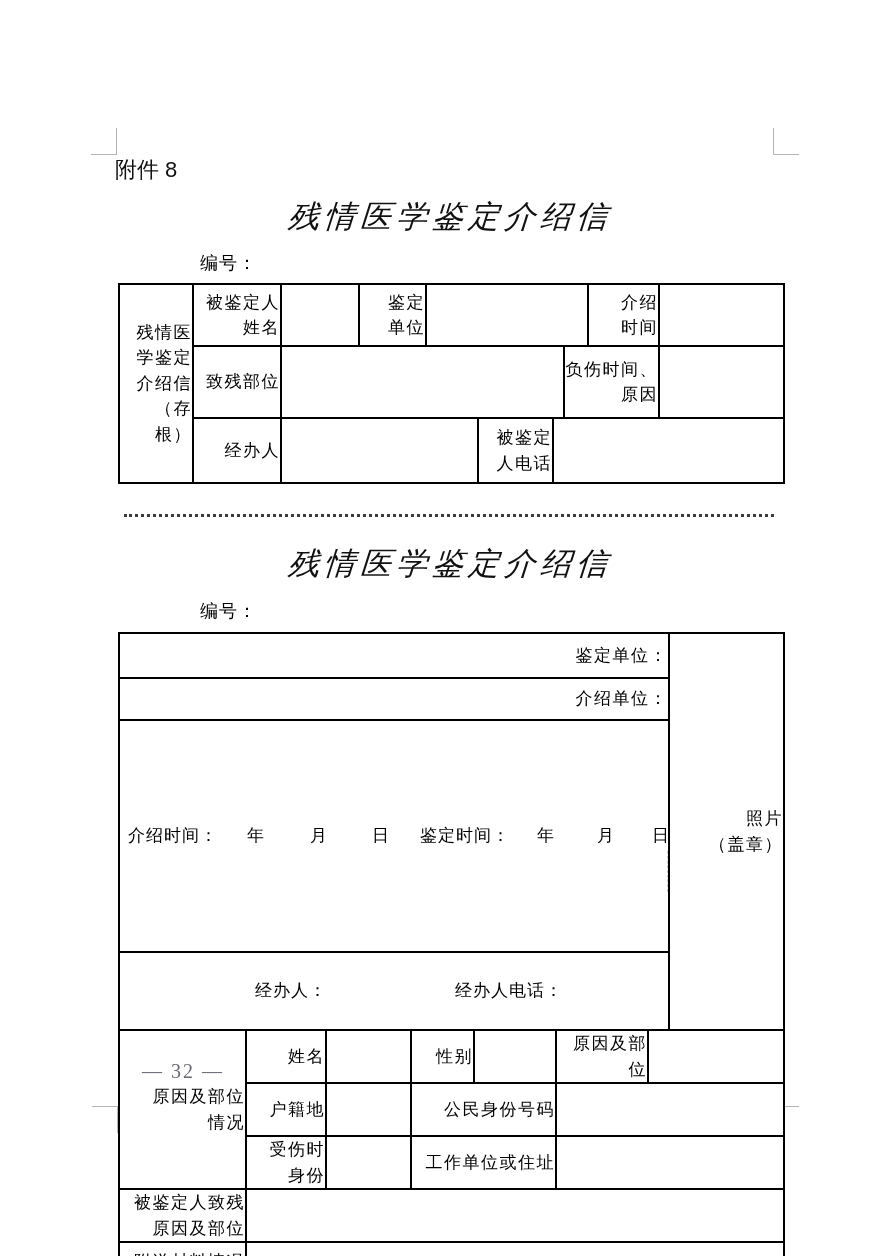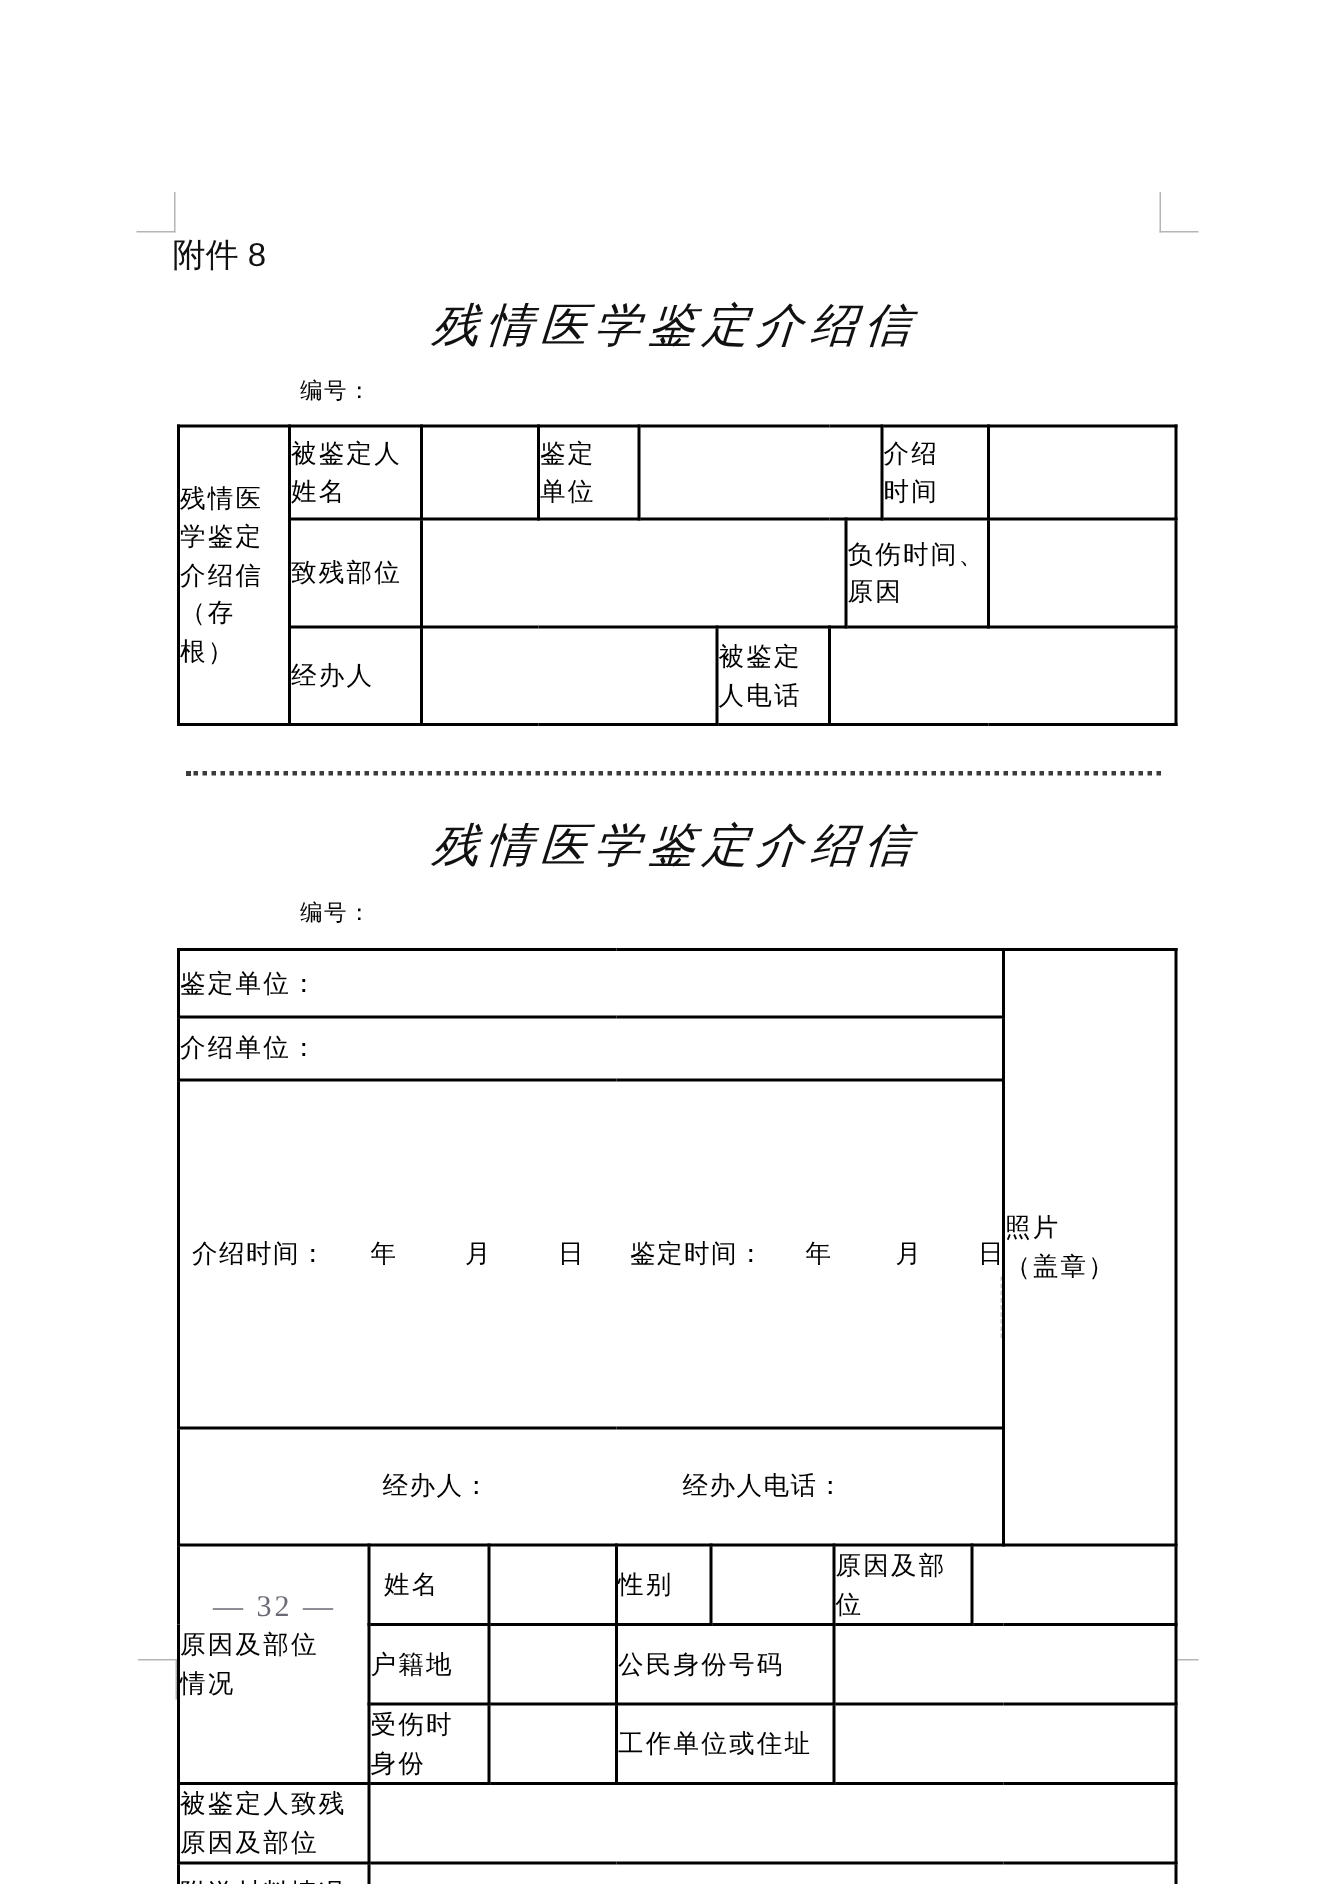--- a/index.html
+++ b/index.html
@@ -27,7 +27,7 @@
   .title1 { top:196px; }
   .title2 { top:543px; }
 
-  .numlabel { position:absolute; left:200px; font-size:15px; letter-spacing:1px; }
+  .numlabel { position:absolute; left:200px; font-size:18px; letter-spacing:1px; }
   .num1 { top:251px; }
   .num2 { top:599px; }
 

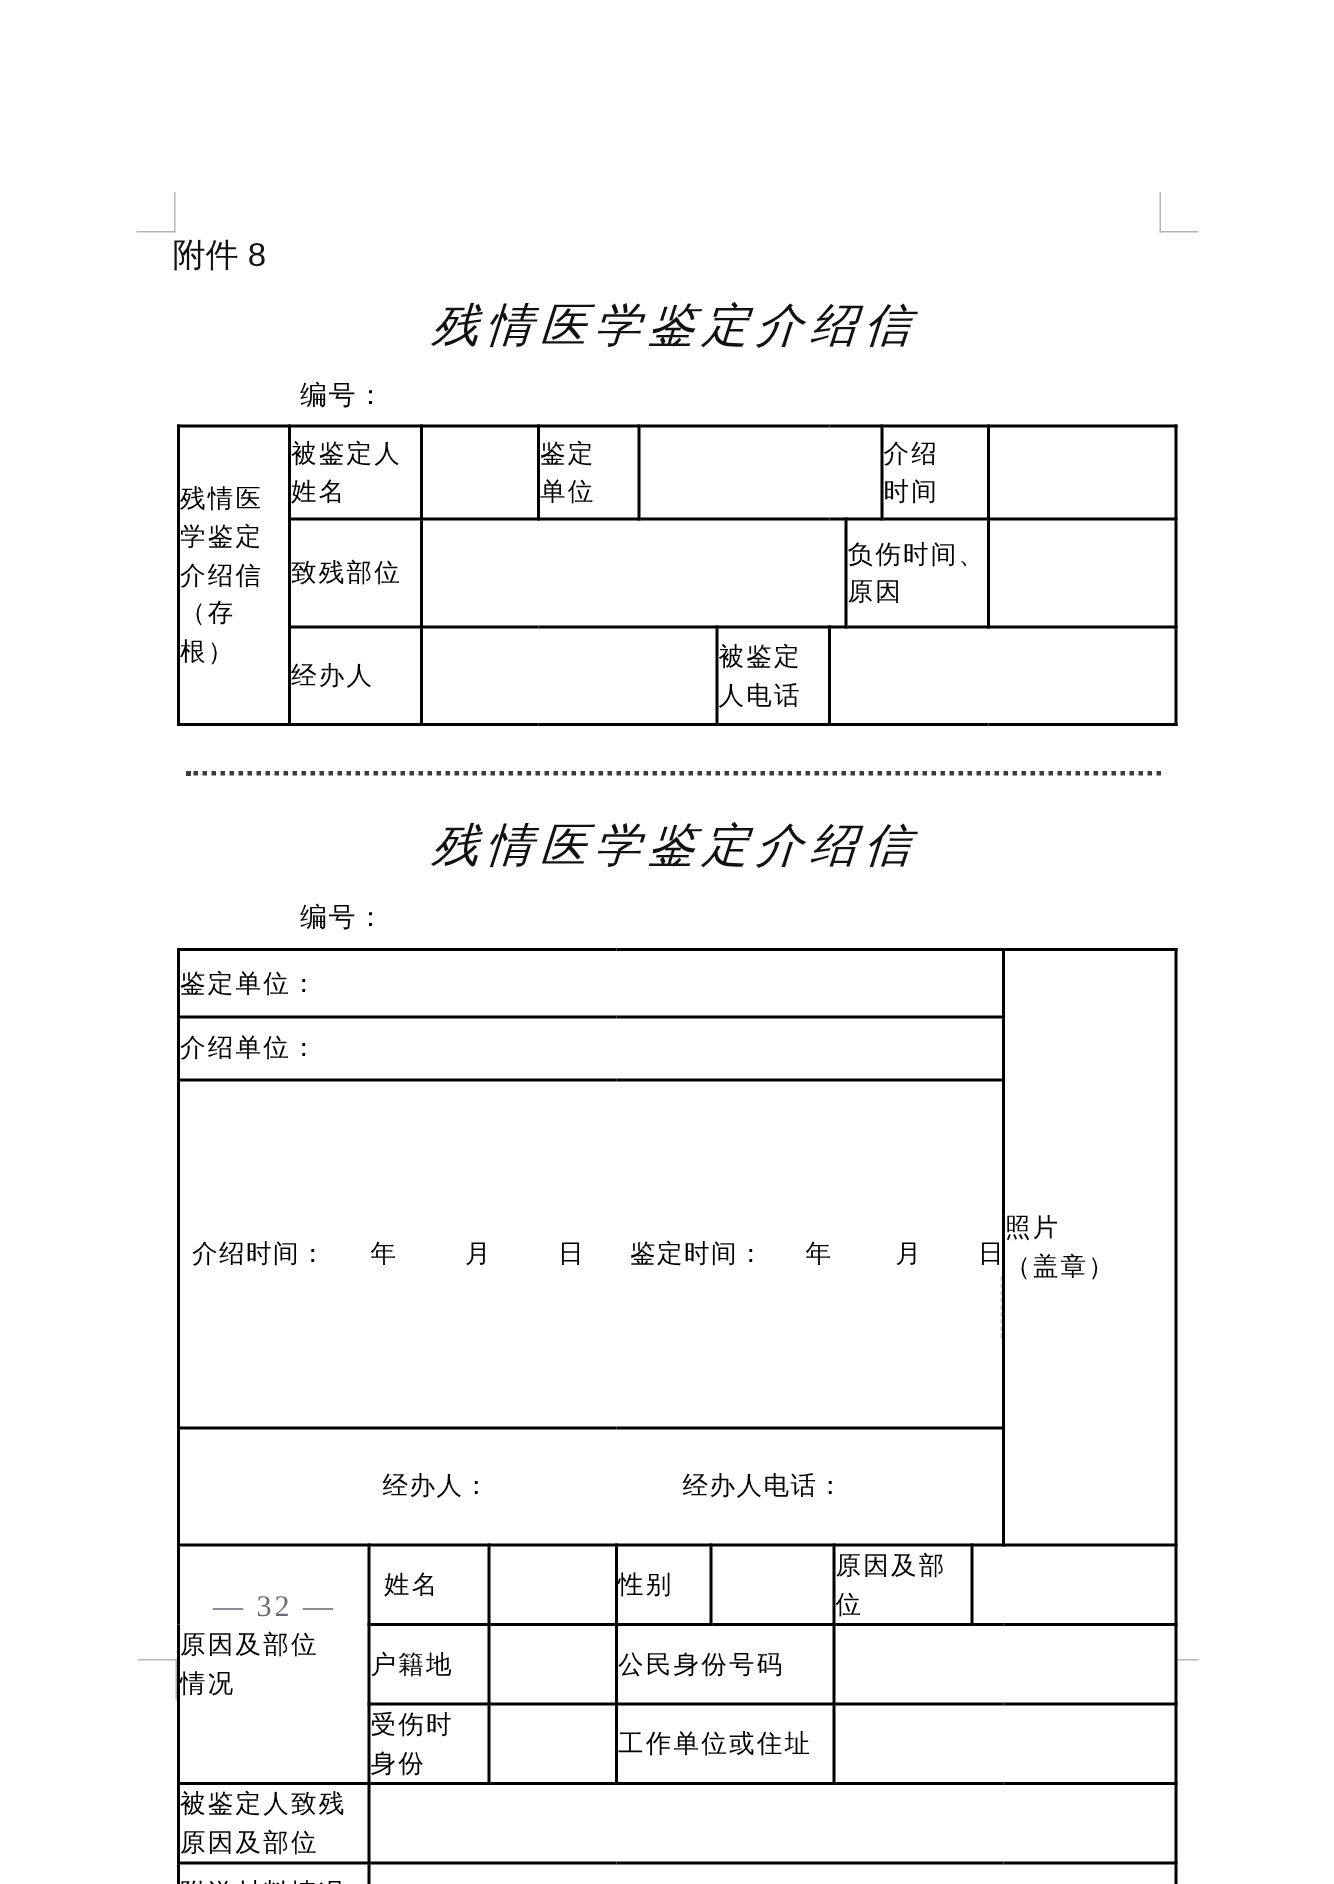--- a/index.html
+++ b/index.html
@@ -33,7 +33,7 @@
 
   table.form { position:absolute; border-collapse:collapse; table-layout:fixed; background:#fff; }
   table.form td {
-    border:2px solid #000; padding:0; text-align:left; vertical-align:middle;
+    border:2px solid #000; padding:0; text-align:right; vertical-align:middle;
     font-size:17px; line-height:1.5; white-space:pre-line; letter-spacing:1.5px;
     overflow:hidden;
   }

